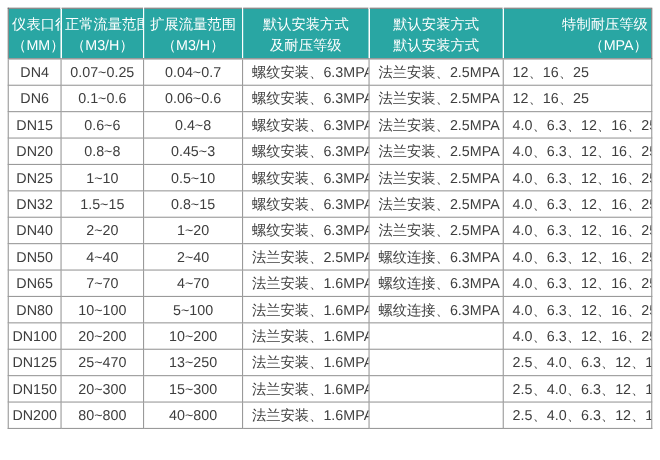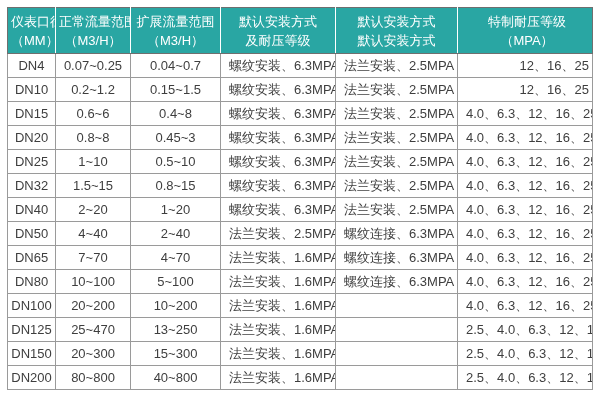--- a/index.html
+++ b/index.html
@@ -51,7 +51,7 @@
   }
   .a-c{text-align:center}
   .a-l{text-align:right;padding-left:8px}
-  th.h-l{text-align:center;padding-left:7px}
+  th.h-l{text-align:right;padding-left:7px}
 </style>
 </head>
 <body>

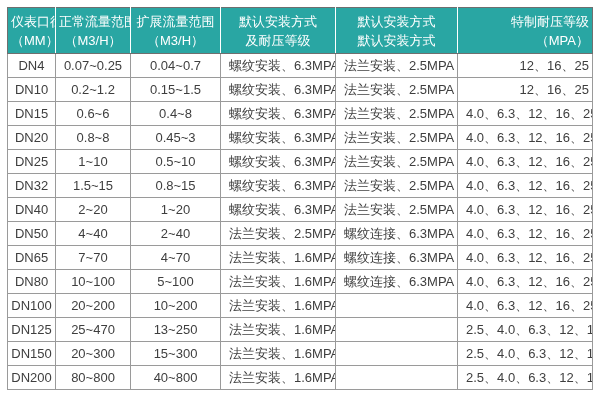--- a/index.html
+++ b/index.html
@@ -50,7 +50,7 @@
     overflow:hidden;
   }
   .a-c{text-align:center}
-  .a-l{text-align:right;padding-left:8px}
+  .a-l{text-align:left;padding-left:8px}
   th.h-l{text-align:right;padding-left:7px}
 </style>
 </head>

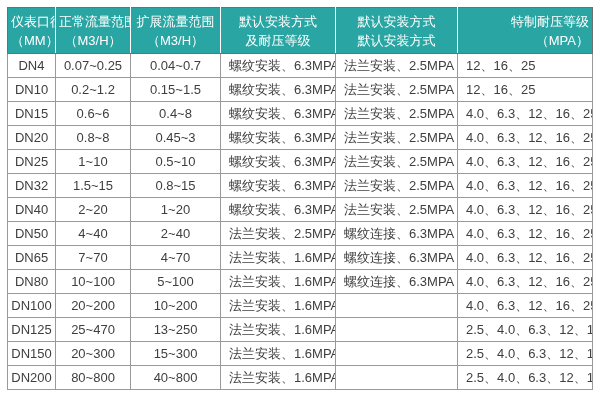--- a/index.html
+++ b/index.html
@@ -104,6 +104,14 @@
           <td class="a-l">12、16、25</td>
         </tr>
         <tr>
+          <td class="a-c">DN6</td>
+          <td class="a-c">0.1~0.6</td>
+          <td class="a-c">0.06~0.6</td>
+          <td class="a-l">螺纹安装、6.3MPA</td>
+          <td class="a-l">法兰安装、2.5MPA</td>
+          <td class="a-l">12、16、25</td>
+        </tr>
+        <tr>
           <td class="a-c">DN10</td>
           <td class="a-c">0.2~1.2</td>
           <td class="a-c">0.15~1.5</td>

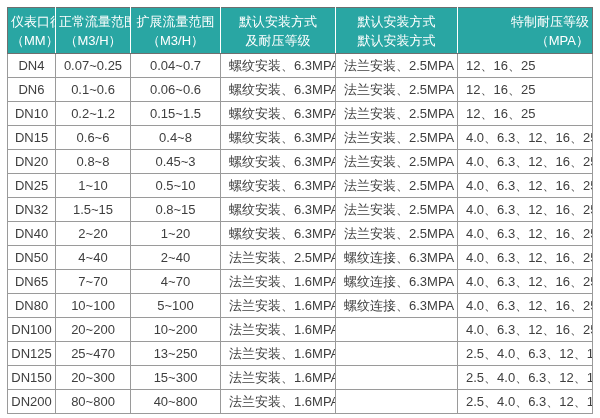--- a/index.html
+++ b/index.html
@@ -112,14 +112,6 @@
           <td class="a-l">12、16、25</td>
         </tr>
         <tr>
-          <td class="a-c">DN10</td>
-          <td class="a-c">0.2~1.2</td>
-          <td class="a-c">0.15~1.5</td>
-          <td class="a-l">螺纹安装、6.3MPA</td>
-          <td class="a-l">法兰安装、2.5MPA</td>
-          <td class="a-l">12、16、25</td>
-        </tr>
-        <tr>
           <td class="a-c">DN15</td>
           <td class="a-c">0.6~6</td>
           <td class="a-c">0.4~8</td>

